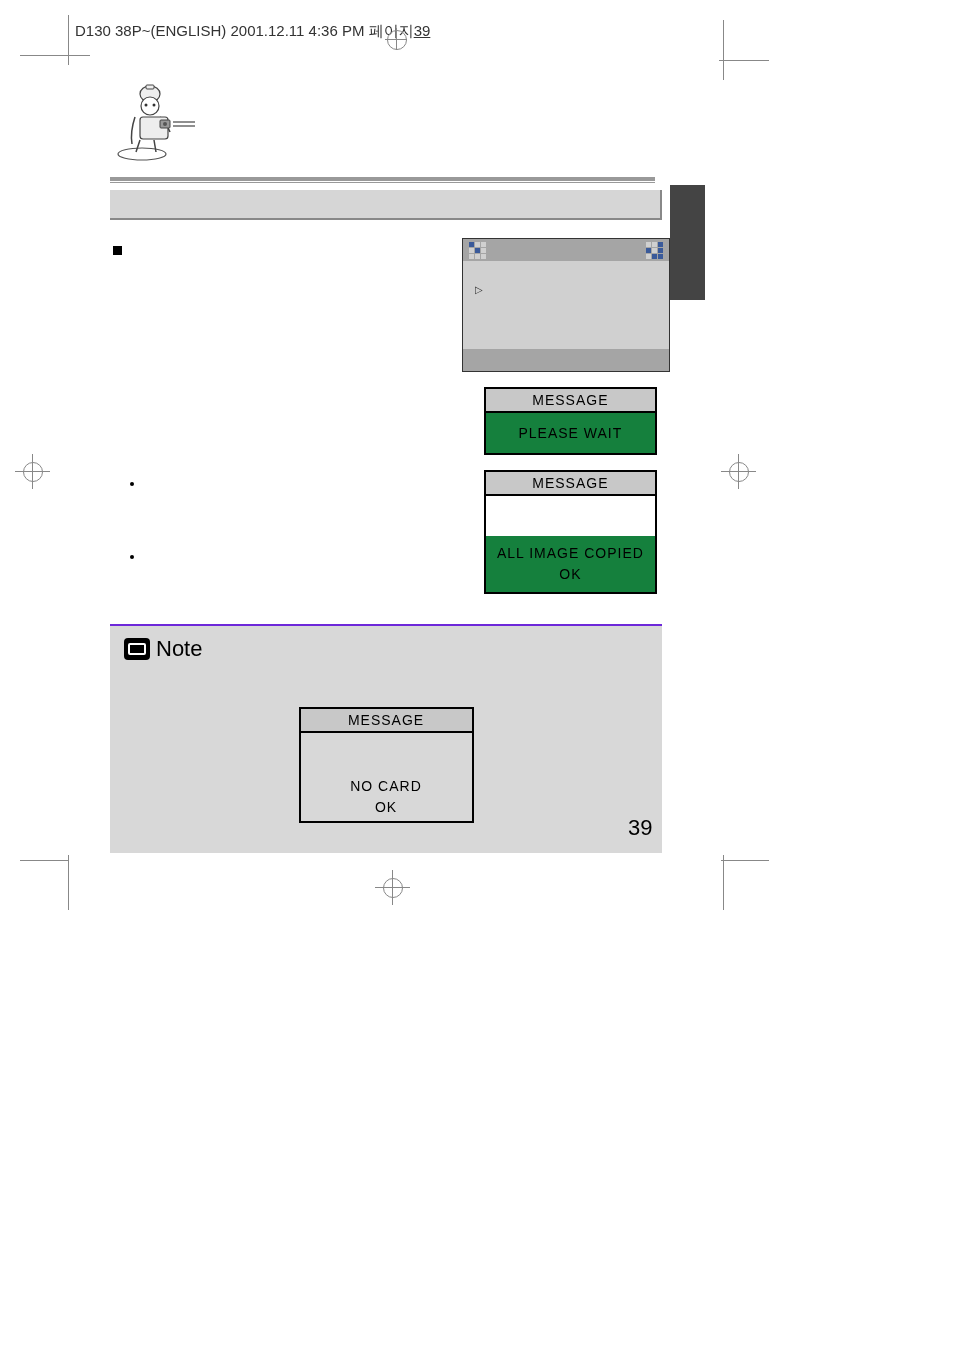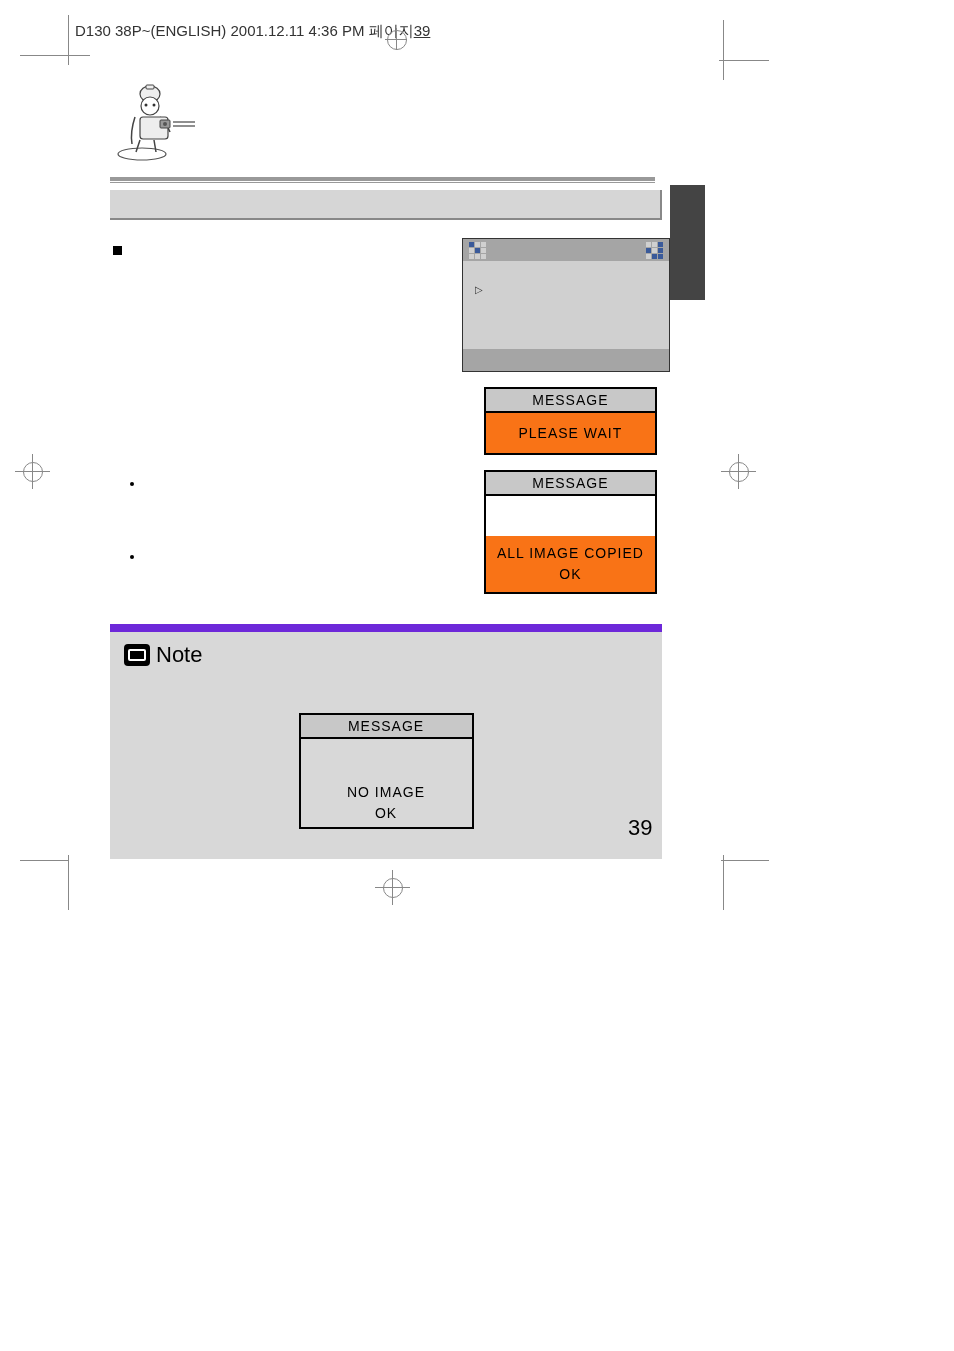--- a/index.html
+++ b/index.html
@@ -338,7 +338,7 @@
       padding: 3px 0;
     }
     .message-box-body {
-      background: #f97316;
+      background: #15803d;
       text-align: center;
       font-size: 14px;
       letter-spacing: 1px;

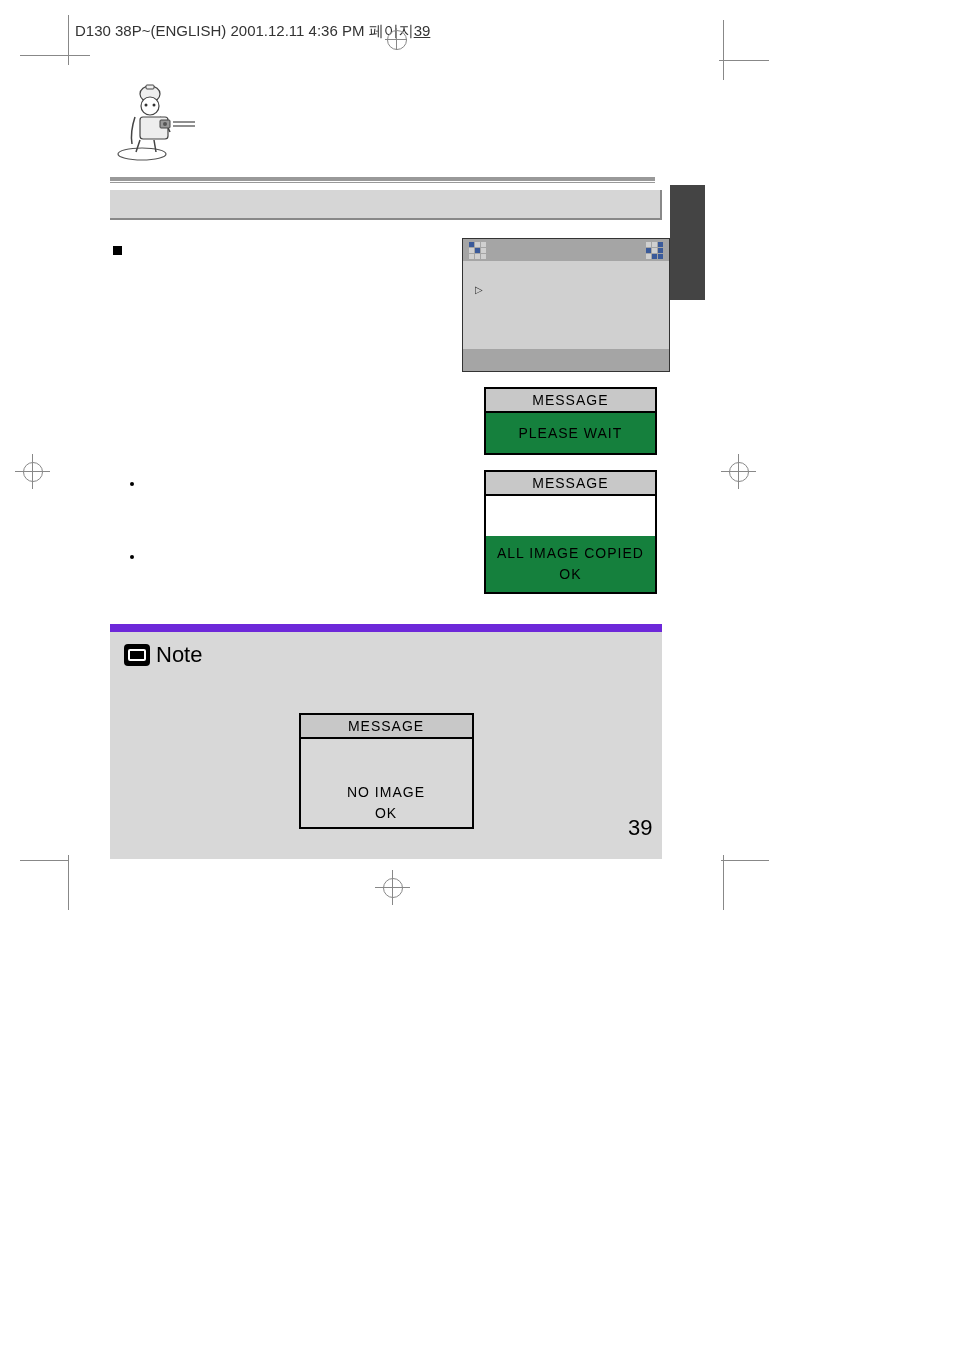--- a/index.html
+++ b/index.html
@@ -360,7 +360,7 @@
     }
     .note-section {
       background: #d8d8d8;
-      border-top: 8px solid #6d28d9;
+      border-top: 2px solid #6d28d9;
       padding: 10px 14px 30px 14px;
       margin-top: 30px;
       width: 552px;

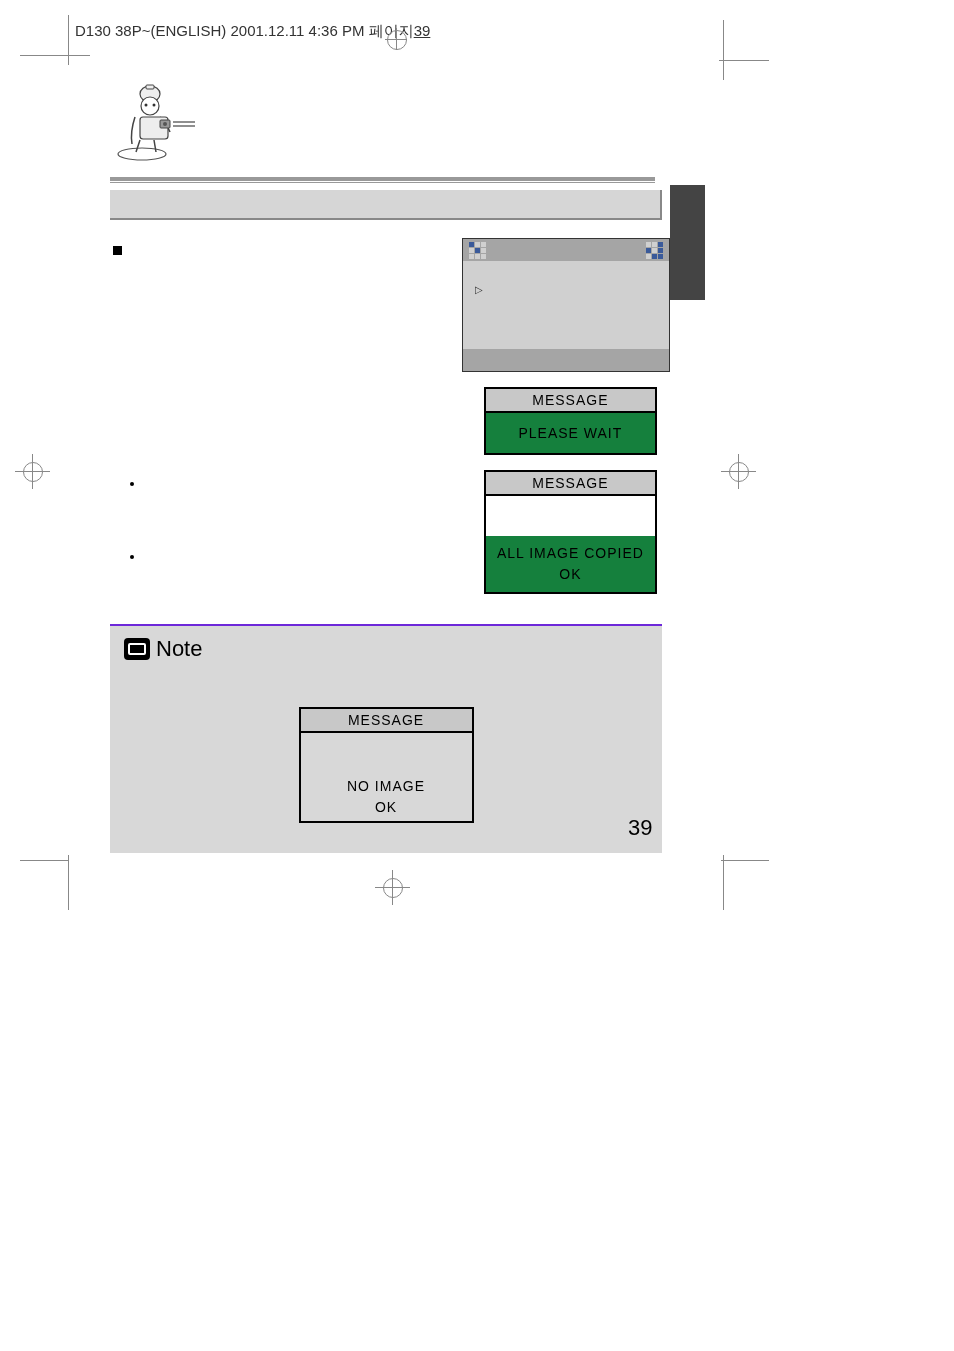--- a/index.html
+++ b/index.html
@@ -533,7 +533,7 @@
     <div class="note-message-box">
       <div class="message-box-header">MESSAGE</div>
       <div class="message-box-body tall" style="background:#d8d8d8;padding:3px 2px;">
-        <div>NO IMAGE</div>
+        <div>NO CARD</div>
         <div>OK</div>
       </div>
     </div>

